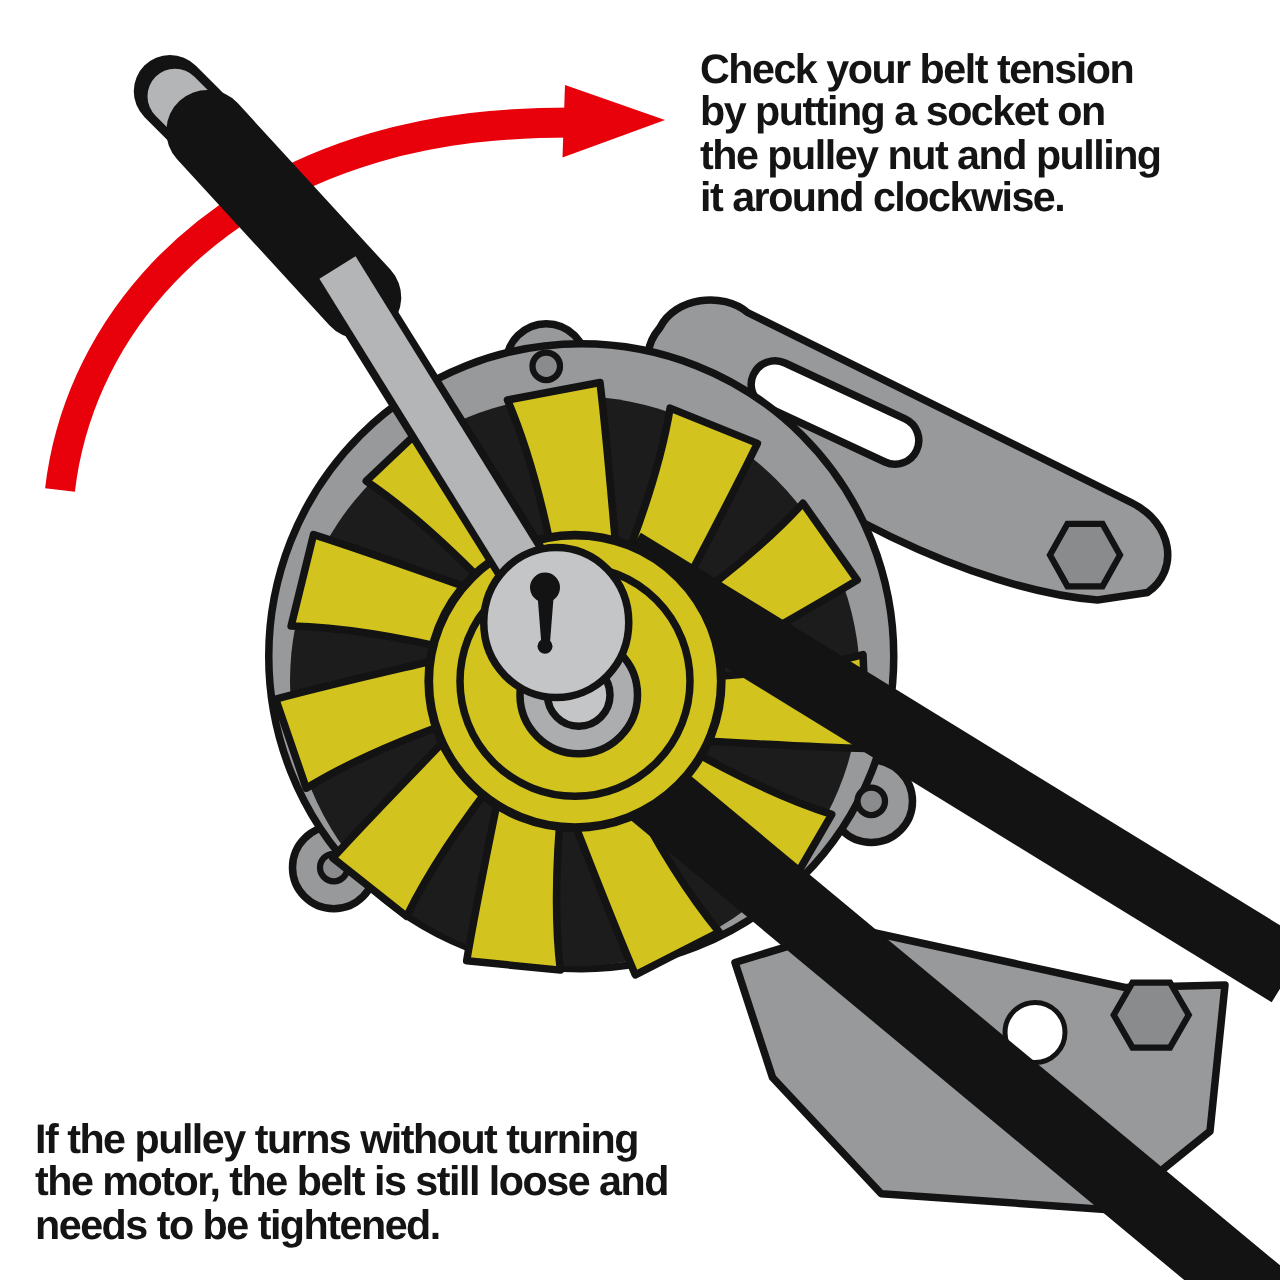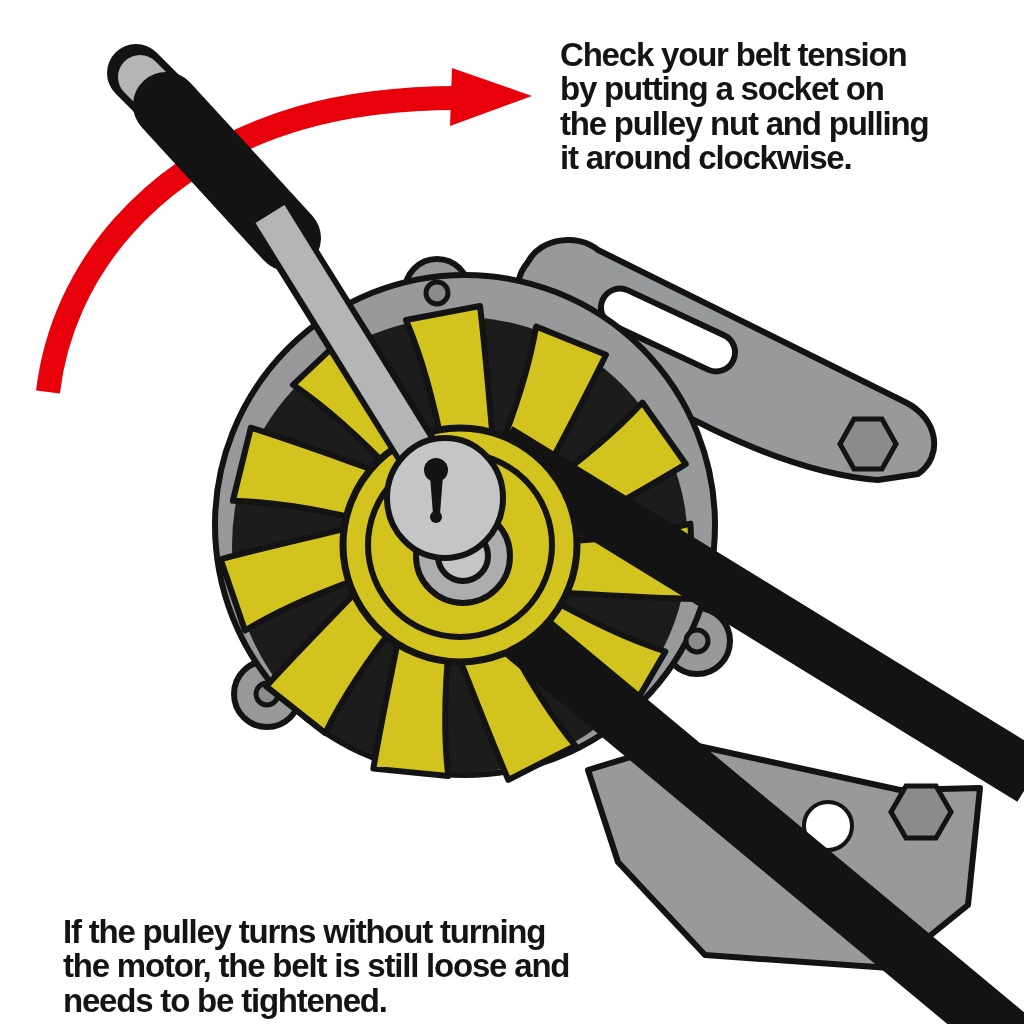--- a/index.html
+++ b/index.html
@@ -29,10 +29,9 @@
     width: 470px;
   }
   #caption-bottom {
-    top: 915px;
+    top: 894px;
     left: 28px;
     width: 650px;
-    margin-left: 35px;
   }
   svg.illustration {
     position: absolute;

